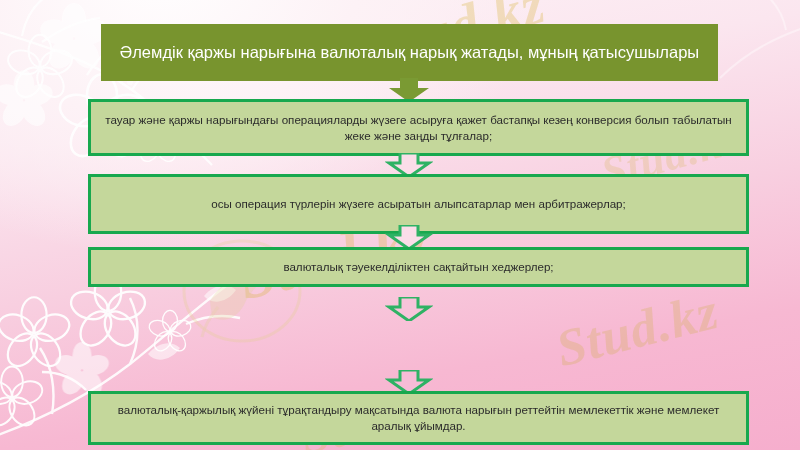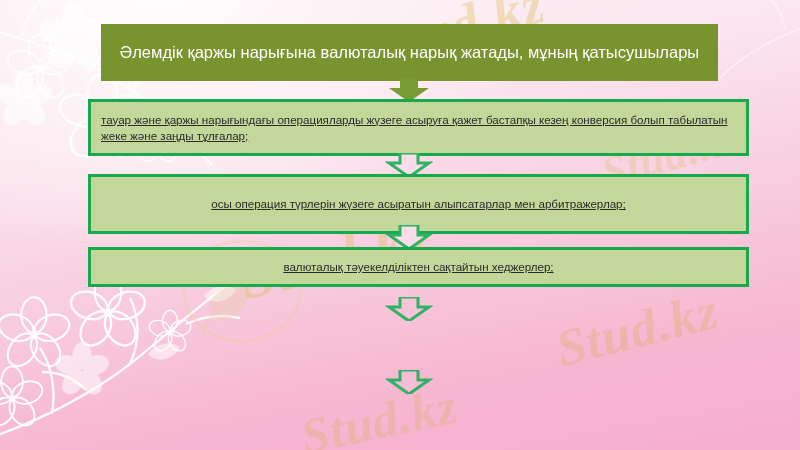--- a/index.html
+++ b/index.html
@@ -59,7 +59,7 @@
     padding:3px 10px;
   }
   .pbox .ptext{
-    color:#2b2b2b;font-size:11.6px;line-height:1.38;text-align:left;text-decoration:underline;
+    color:#2b2b2b;font-size:11.6px;line-height:1.38;text-align:center;
   }
   #box-1{top:99px;height:57px;}
   #box-2{top:174px;height:60px;}

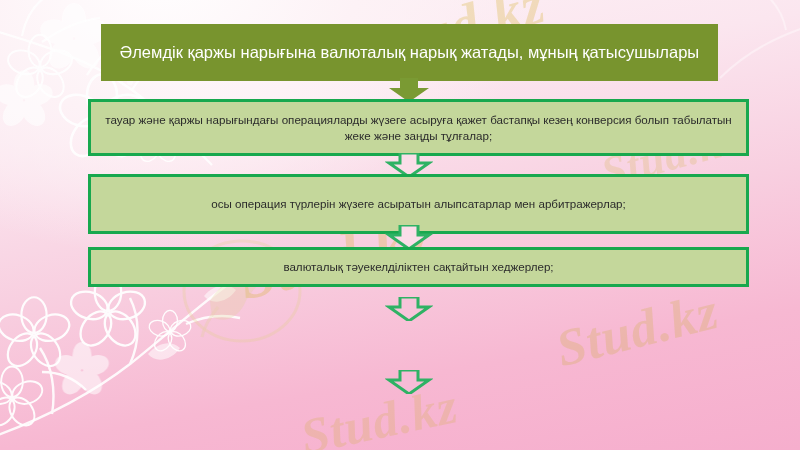--- a/index.html
+++ b/index.html
@@ -262,6 +262,9 @@
     </svg>
   </div>
 
+  <div class="pbox" id="box-5">
+    <div class="ptext">валюталық-қаржылық жүйені тұрақтандыру мақсатында валюта нарығын реттейтін мемлекеттік және мемлекет аралық ұйымдар.</div>
+  </div>
 
 </div>
 

